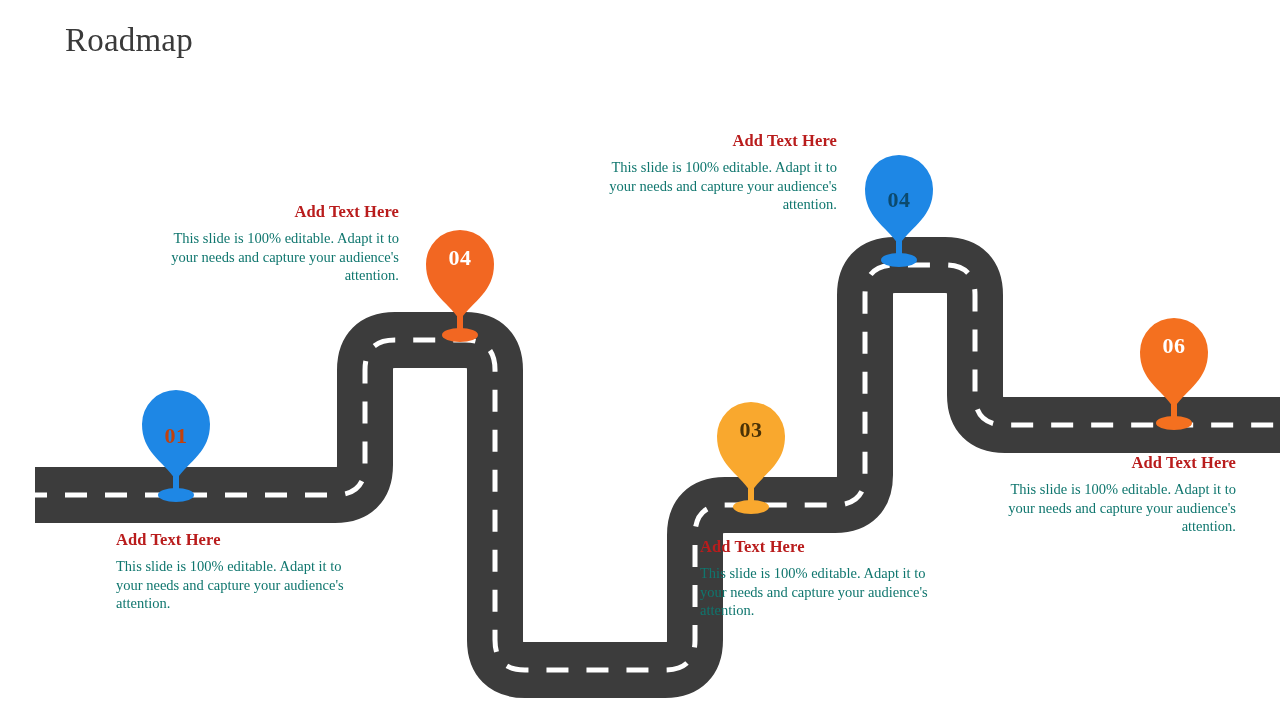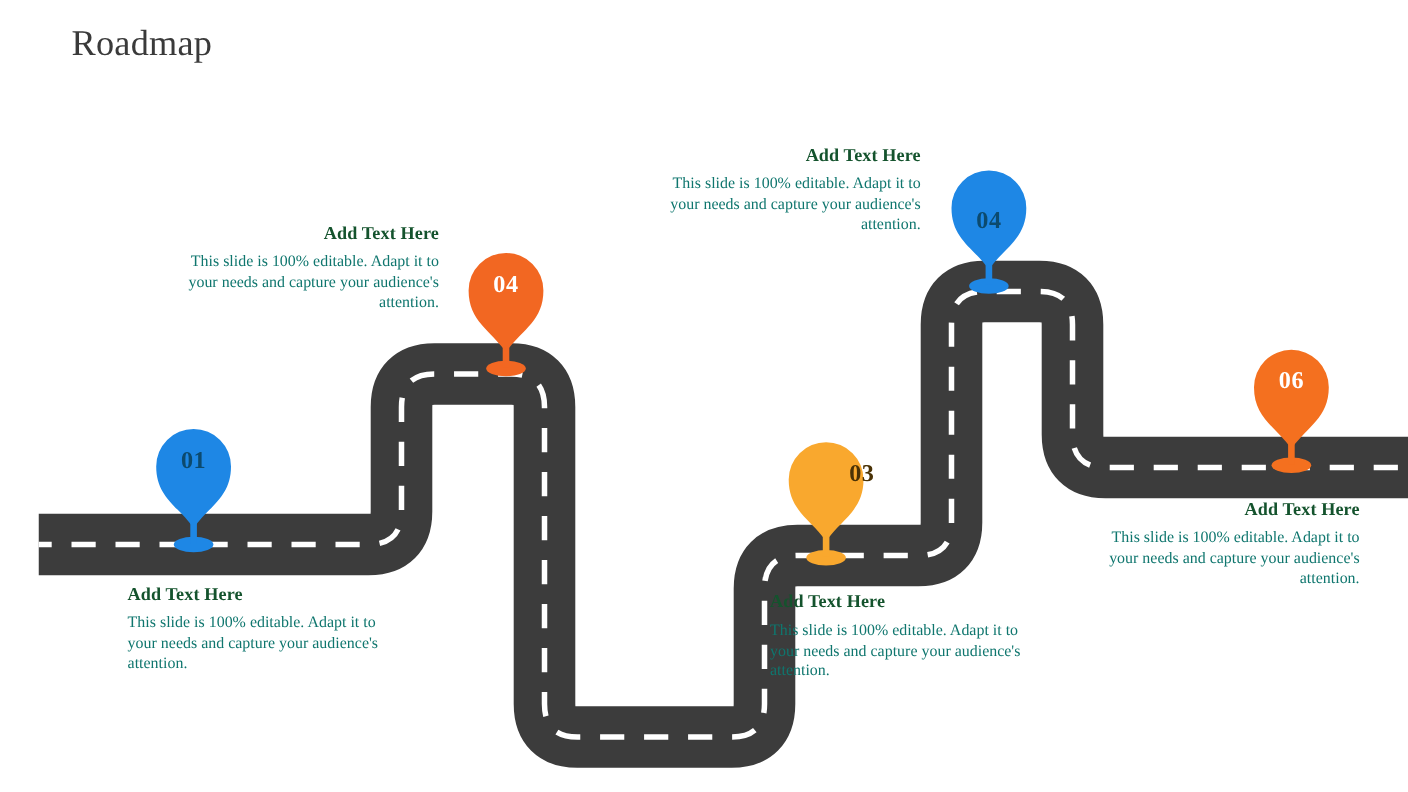--- a/index.html
+++ b/index.html
@@ -61,7 +61,7 @@
   .tb-head {
     font-size: 16.5px;
     font-weight: bold;
-    color: #14532d;
+    color: #b91c1c;
     margin-bottom: 7px;
     letter-spacing: 0.1px;
   }

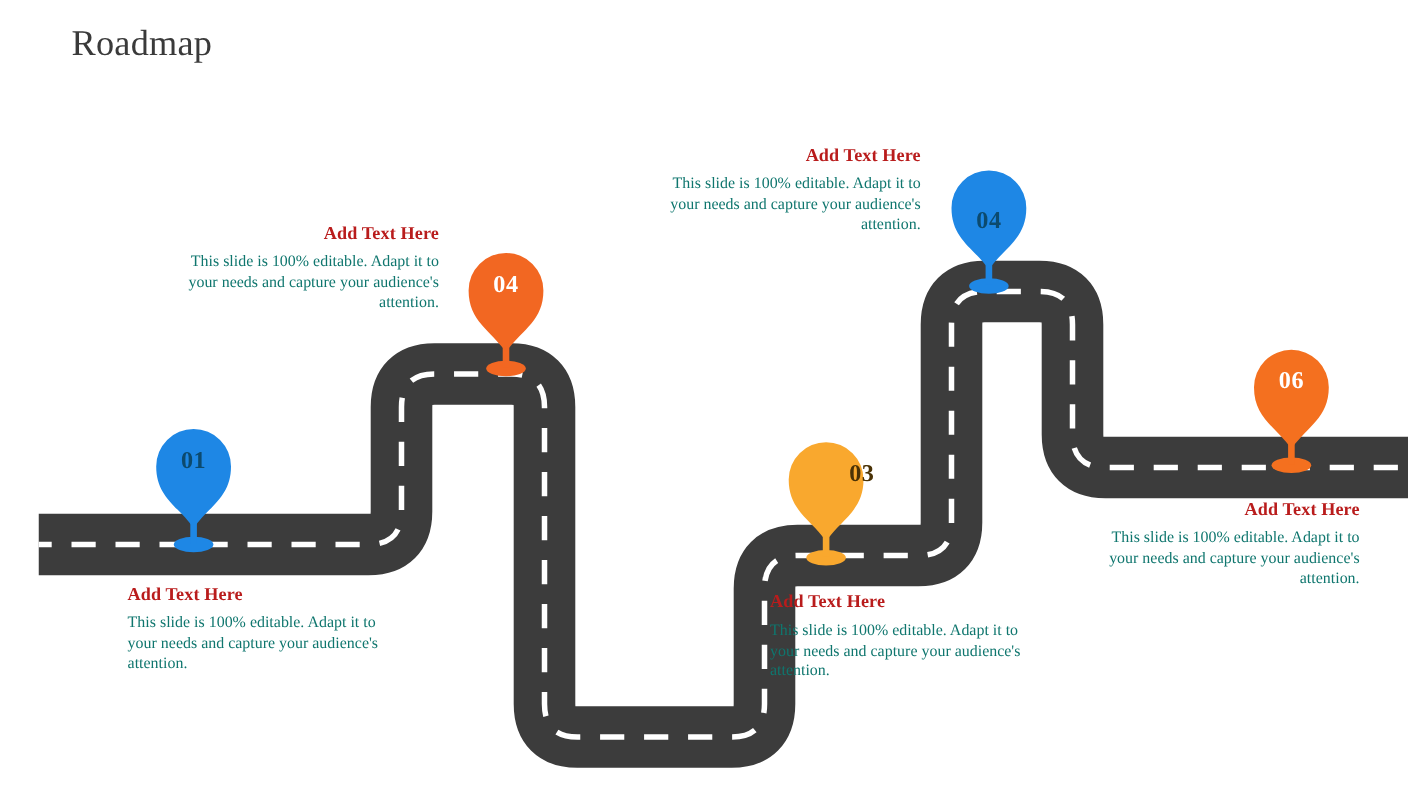--- a/index.html
+++ b/index.html
@@ -143,7 +143,7 @@
       <rect x="41" y="62" width="6" height="50" fill="#1e87e5"></rect>
       <path d="M44 98 C 30 78 10 70 10 42 A 34 34 0 1 1 78 42 C 78 70 58 78 44 98 Z" fill="#1e87e5"></path>
     </svg>
-    <div class="pin-number" style="top:23px; color:#0c4a6e;">01</div>
+    <div class="pin-number" style="top:41px; color:#c2410c;">01</div>
   </div>
   <div class="textblock align-left" style="left:81px; top:530px;">
     <div class="tb-head">Add Text Here</div>

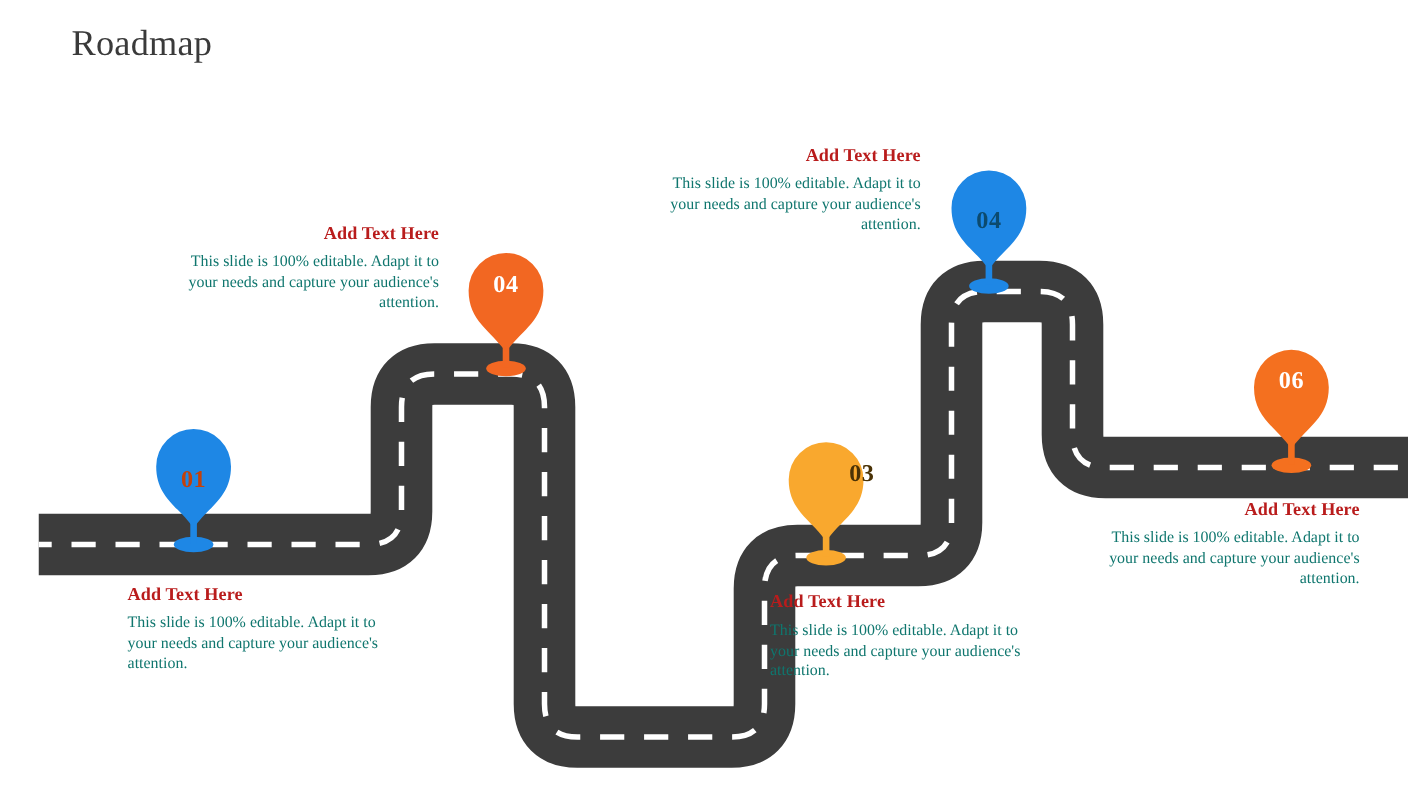--- a/index.html
+++ b/index.html
@@ -169,7 +169,7 @@
       <rect x="41" y="62" width="6" height="50" fill="#f9a82e"></rect>
       <path d="M44 98 C 30 78 10 70 10 42 A 34 34 0 1 1 78 42 C 78 70 58 78 44 98 Z" fill="#f9a82e"></path>
     </svg>
-    <div class="pin-number" style="top:23px; color:#4a3206;text-align:right;">03</div>
+    <div class="pin-number" style="top:23px; color:#4a3206;">03</div>
   </div>
   <div class="textblock align-left" style="left:665px; top:537px;">
     <div class="tb-head">Add Text Here</div>

